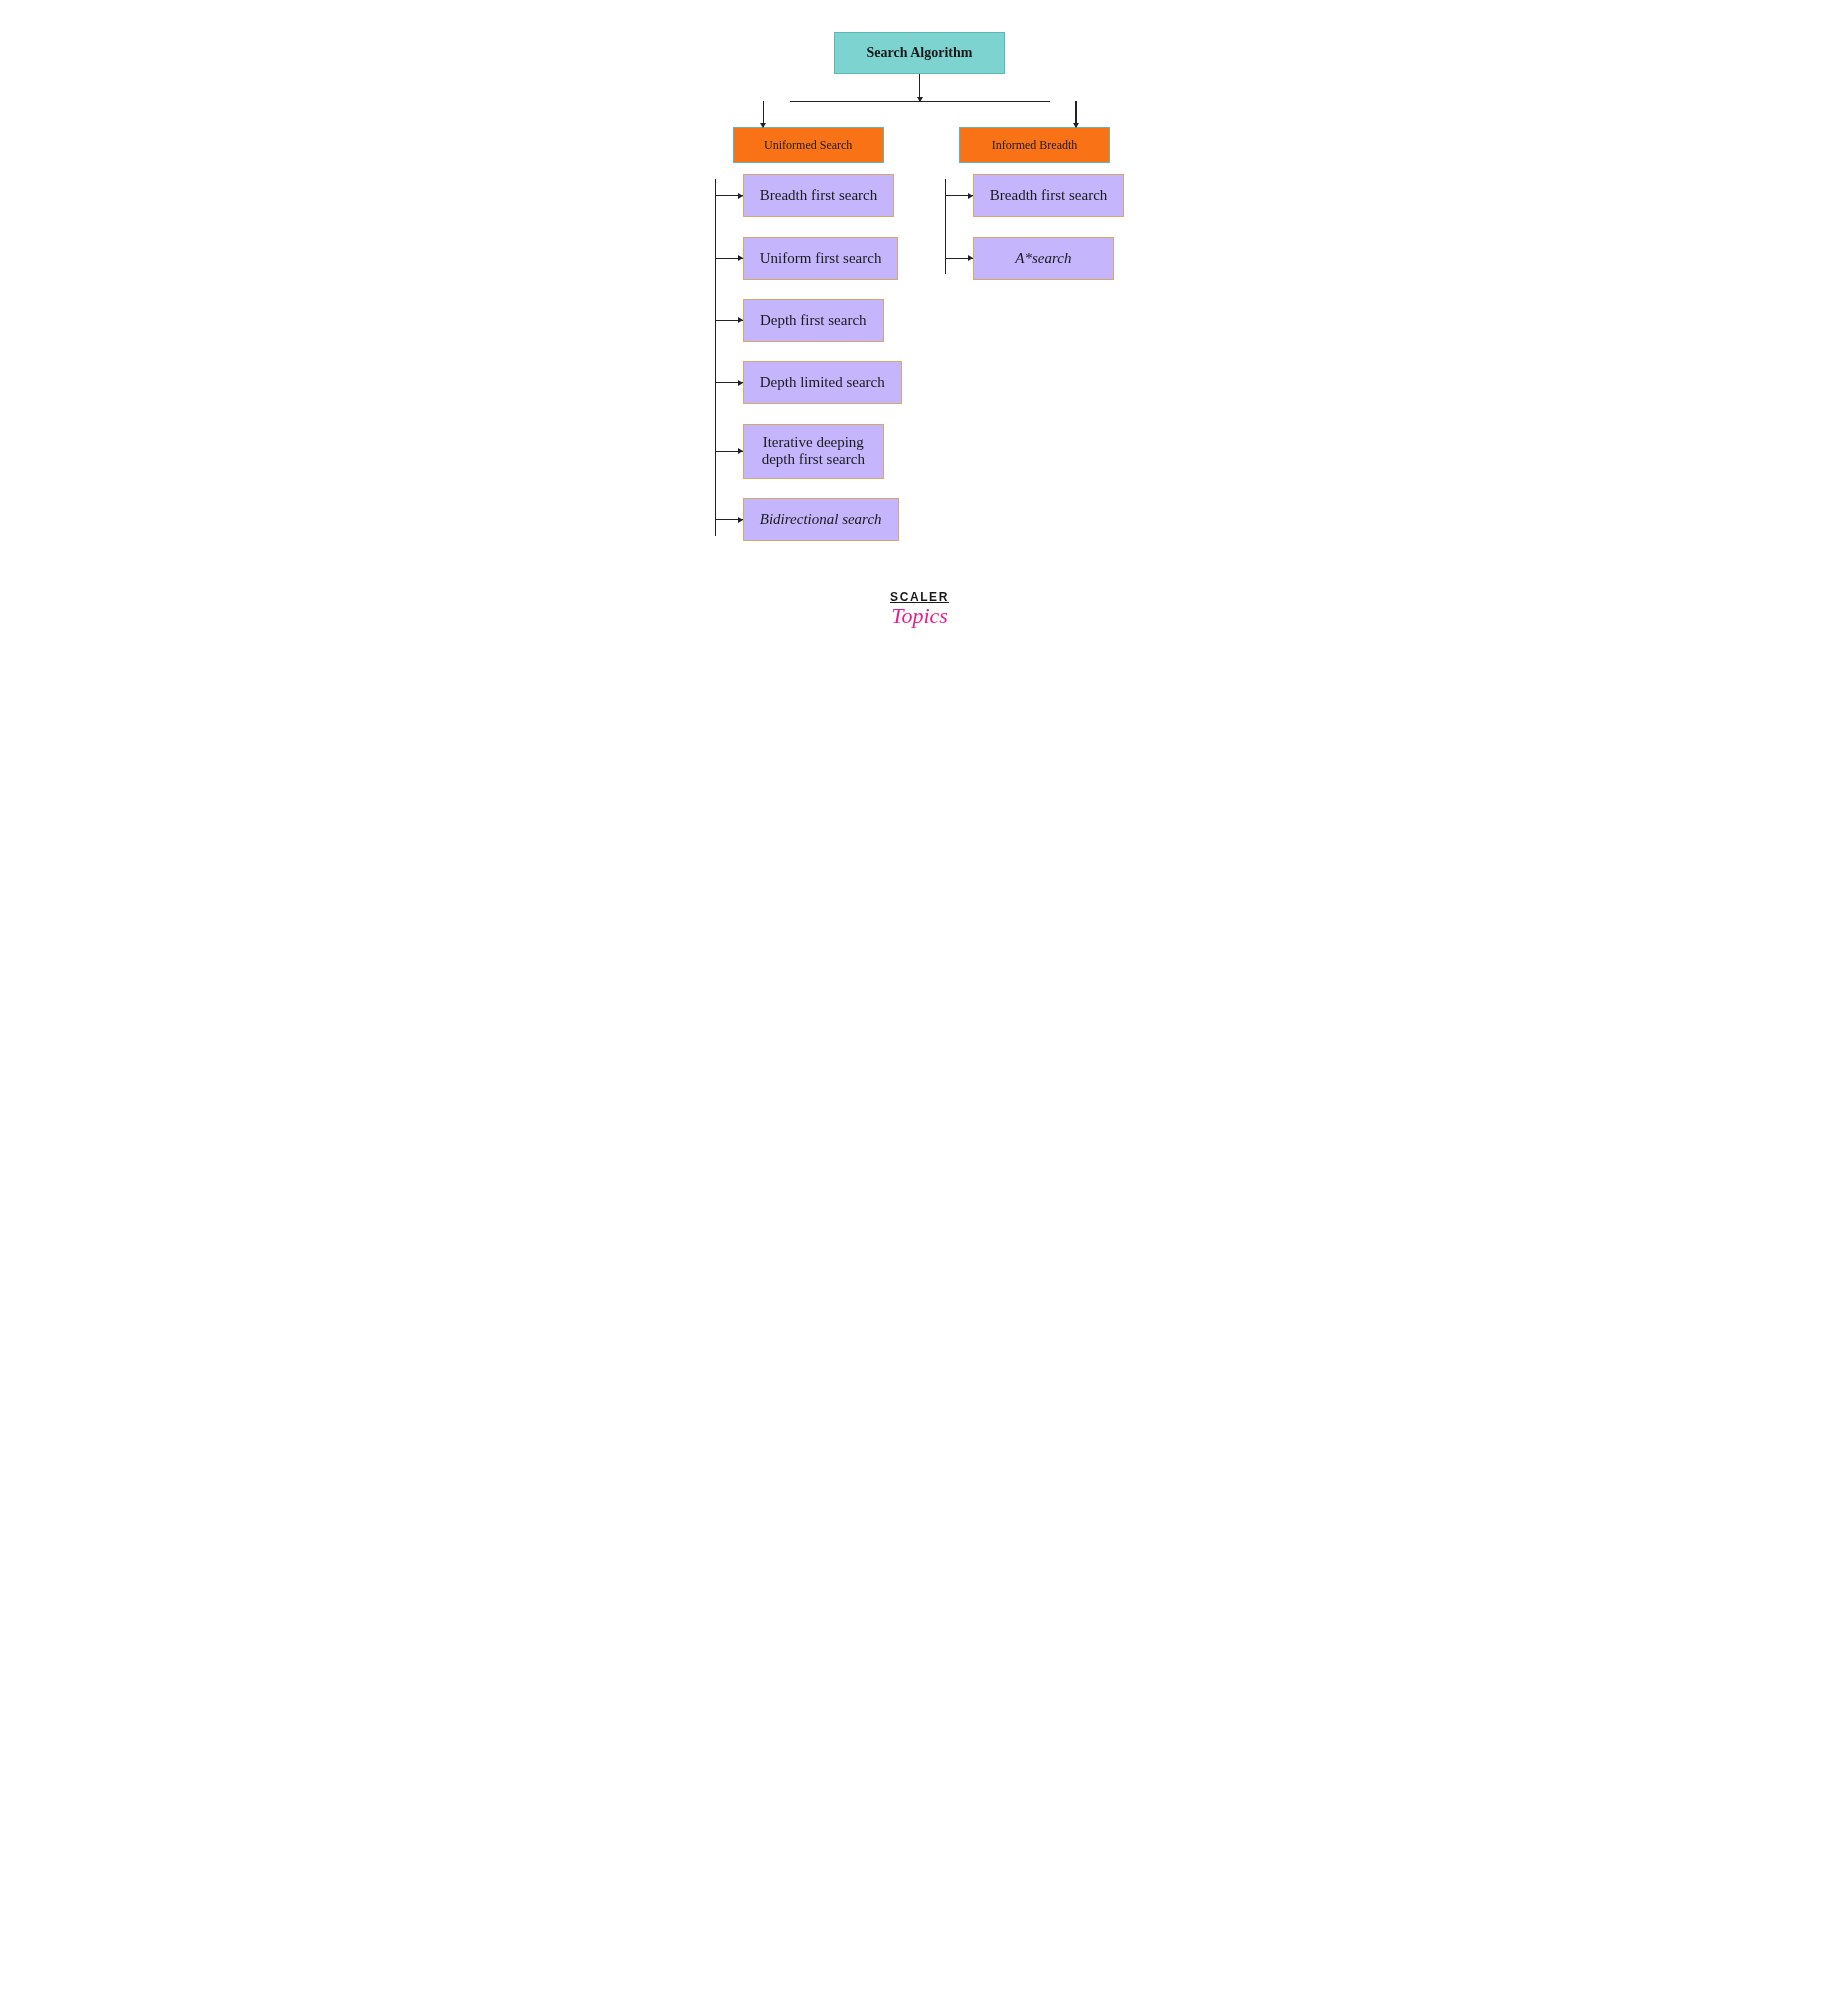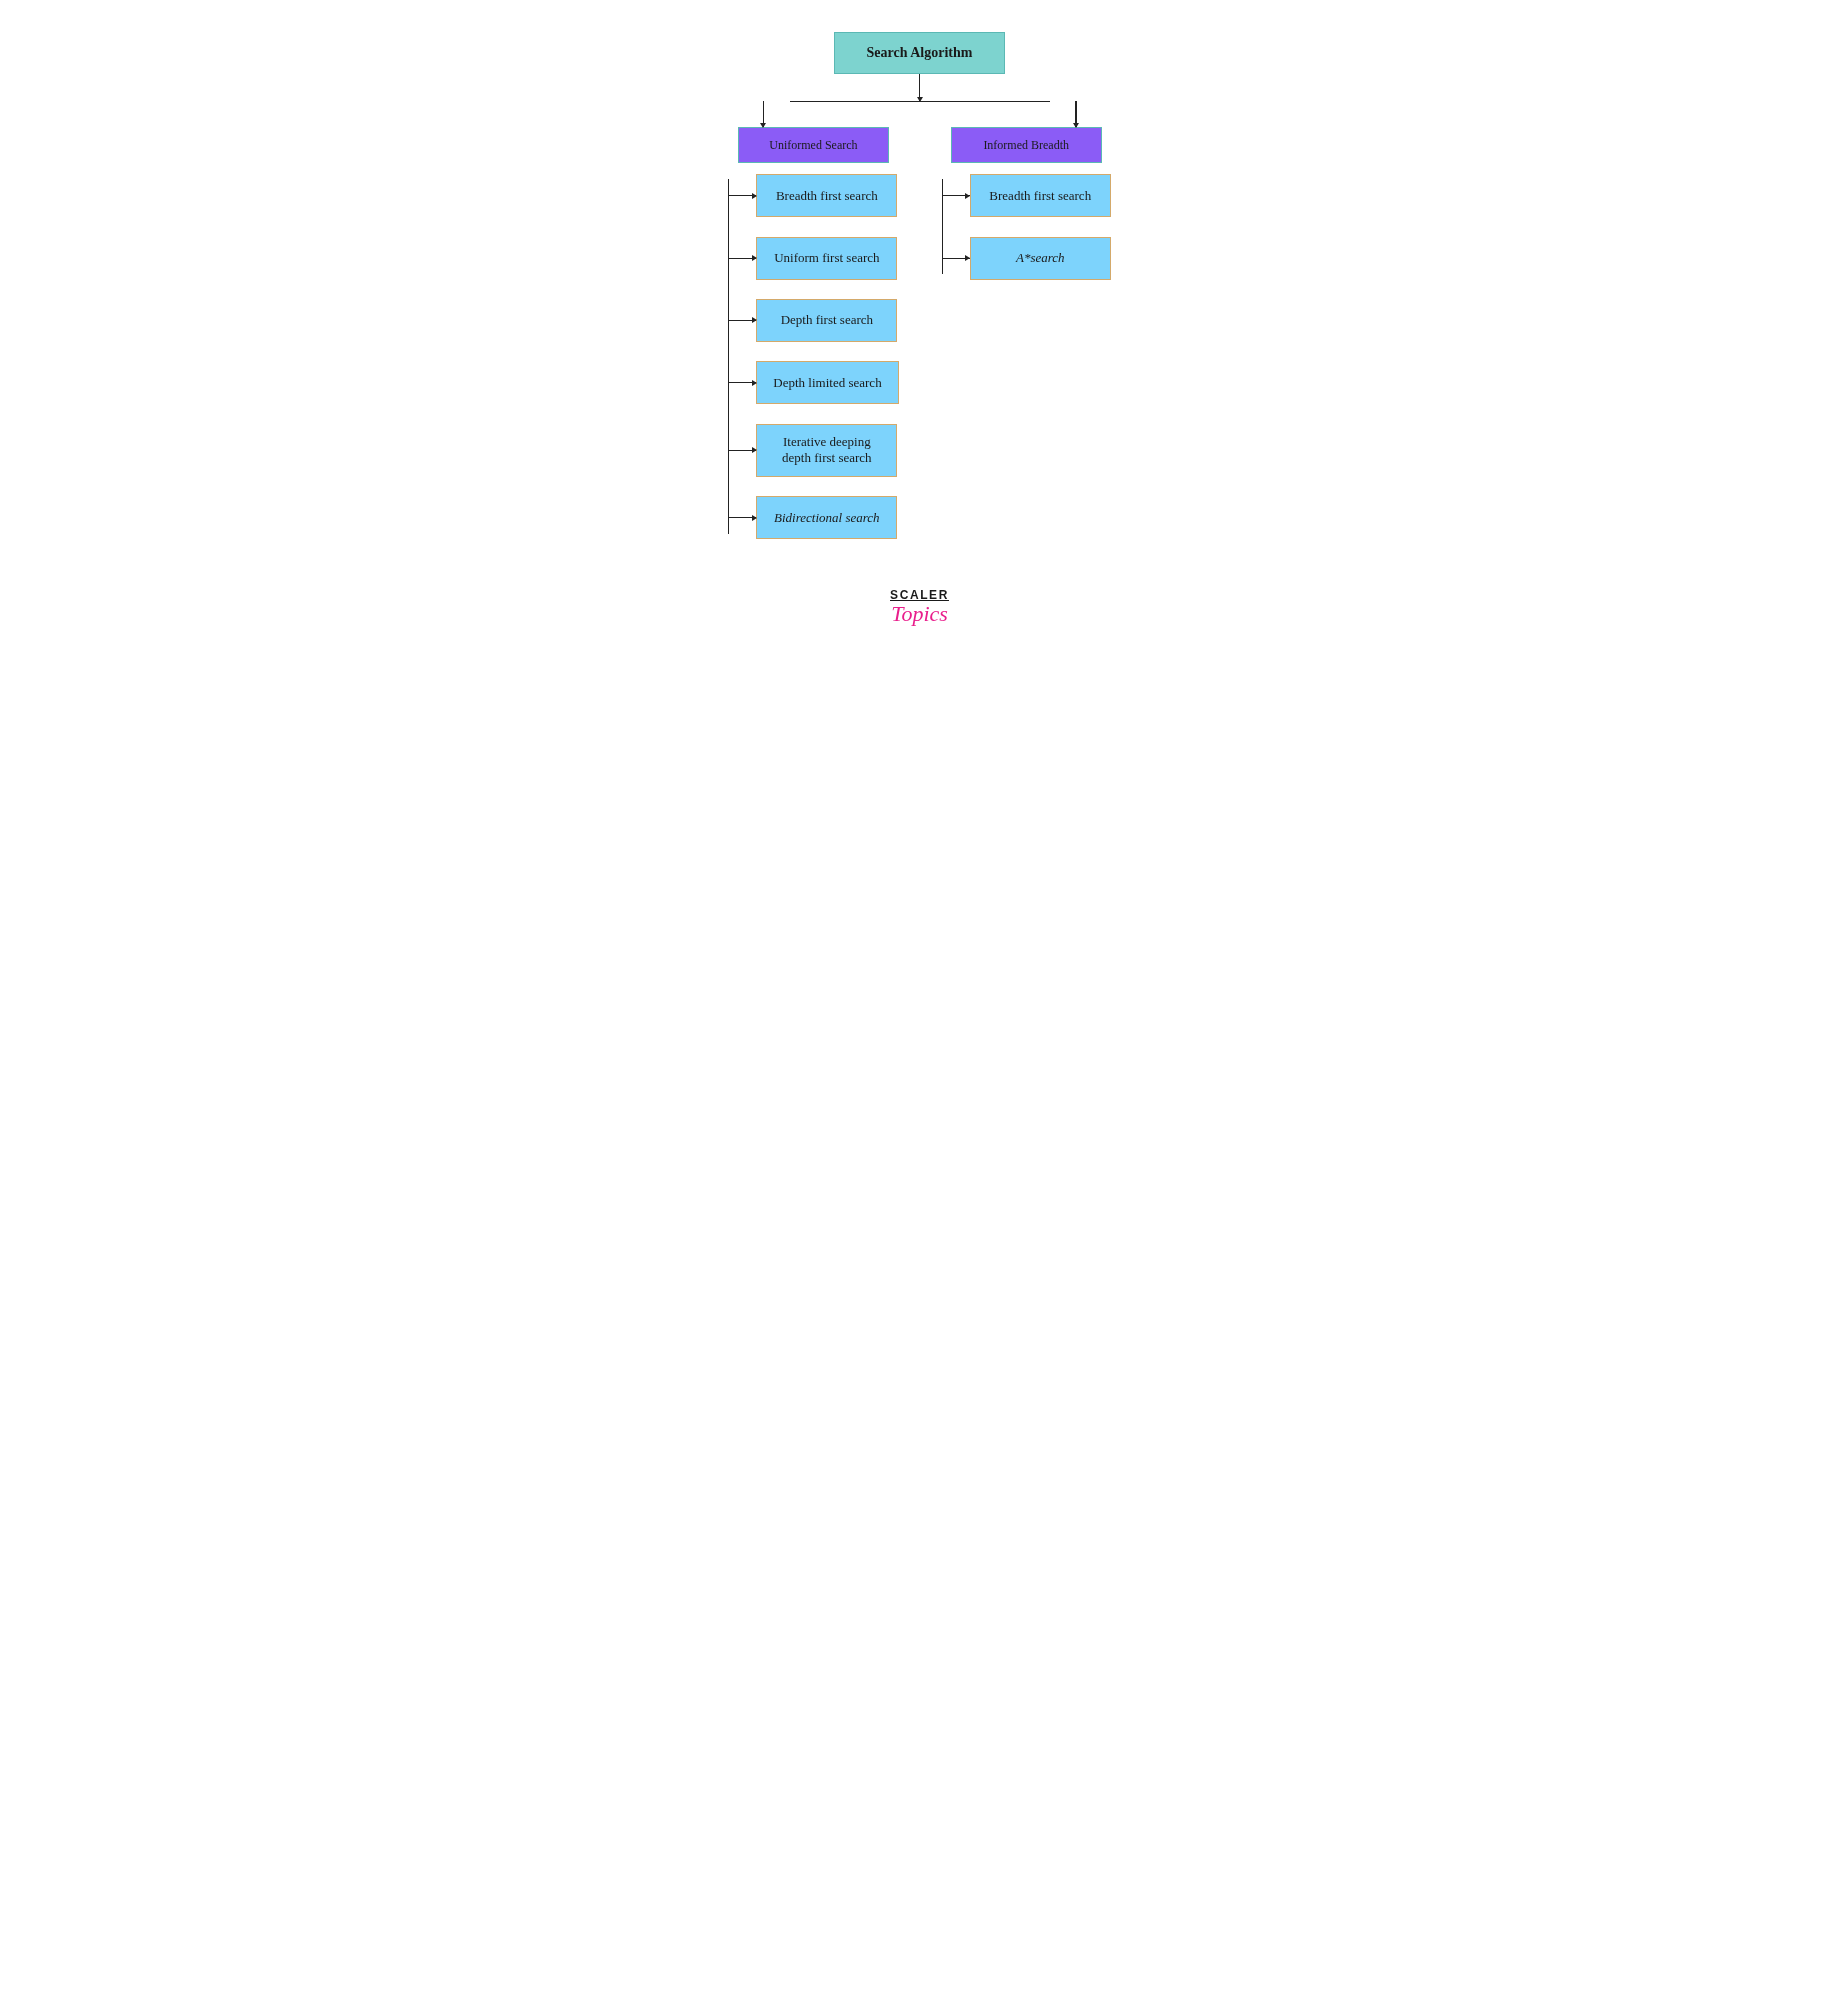--- a/index.html
+++ b/index.html
@@ -35,7 +35,7 @@
 
     
     .branch-header {
-      background: #8b5cf6;
+      background: #f97316;
       border: 1.1px solid #5bb8b4;
       padding: 9.7px 21.6px;
       font-size: 12px;

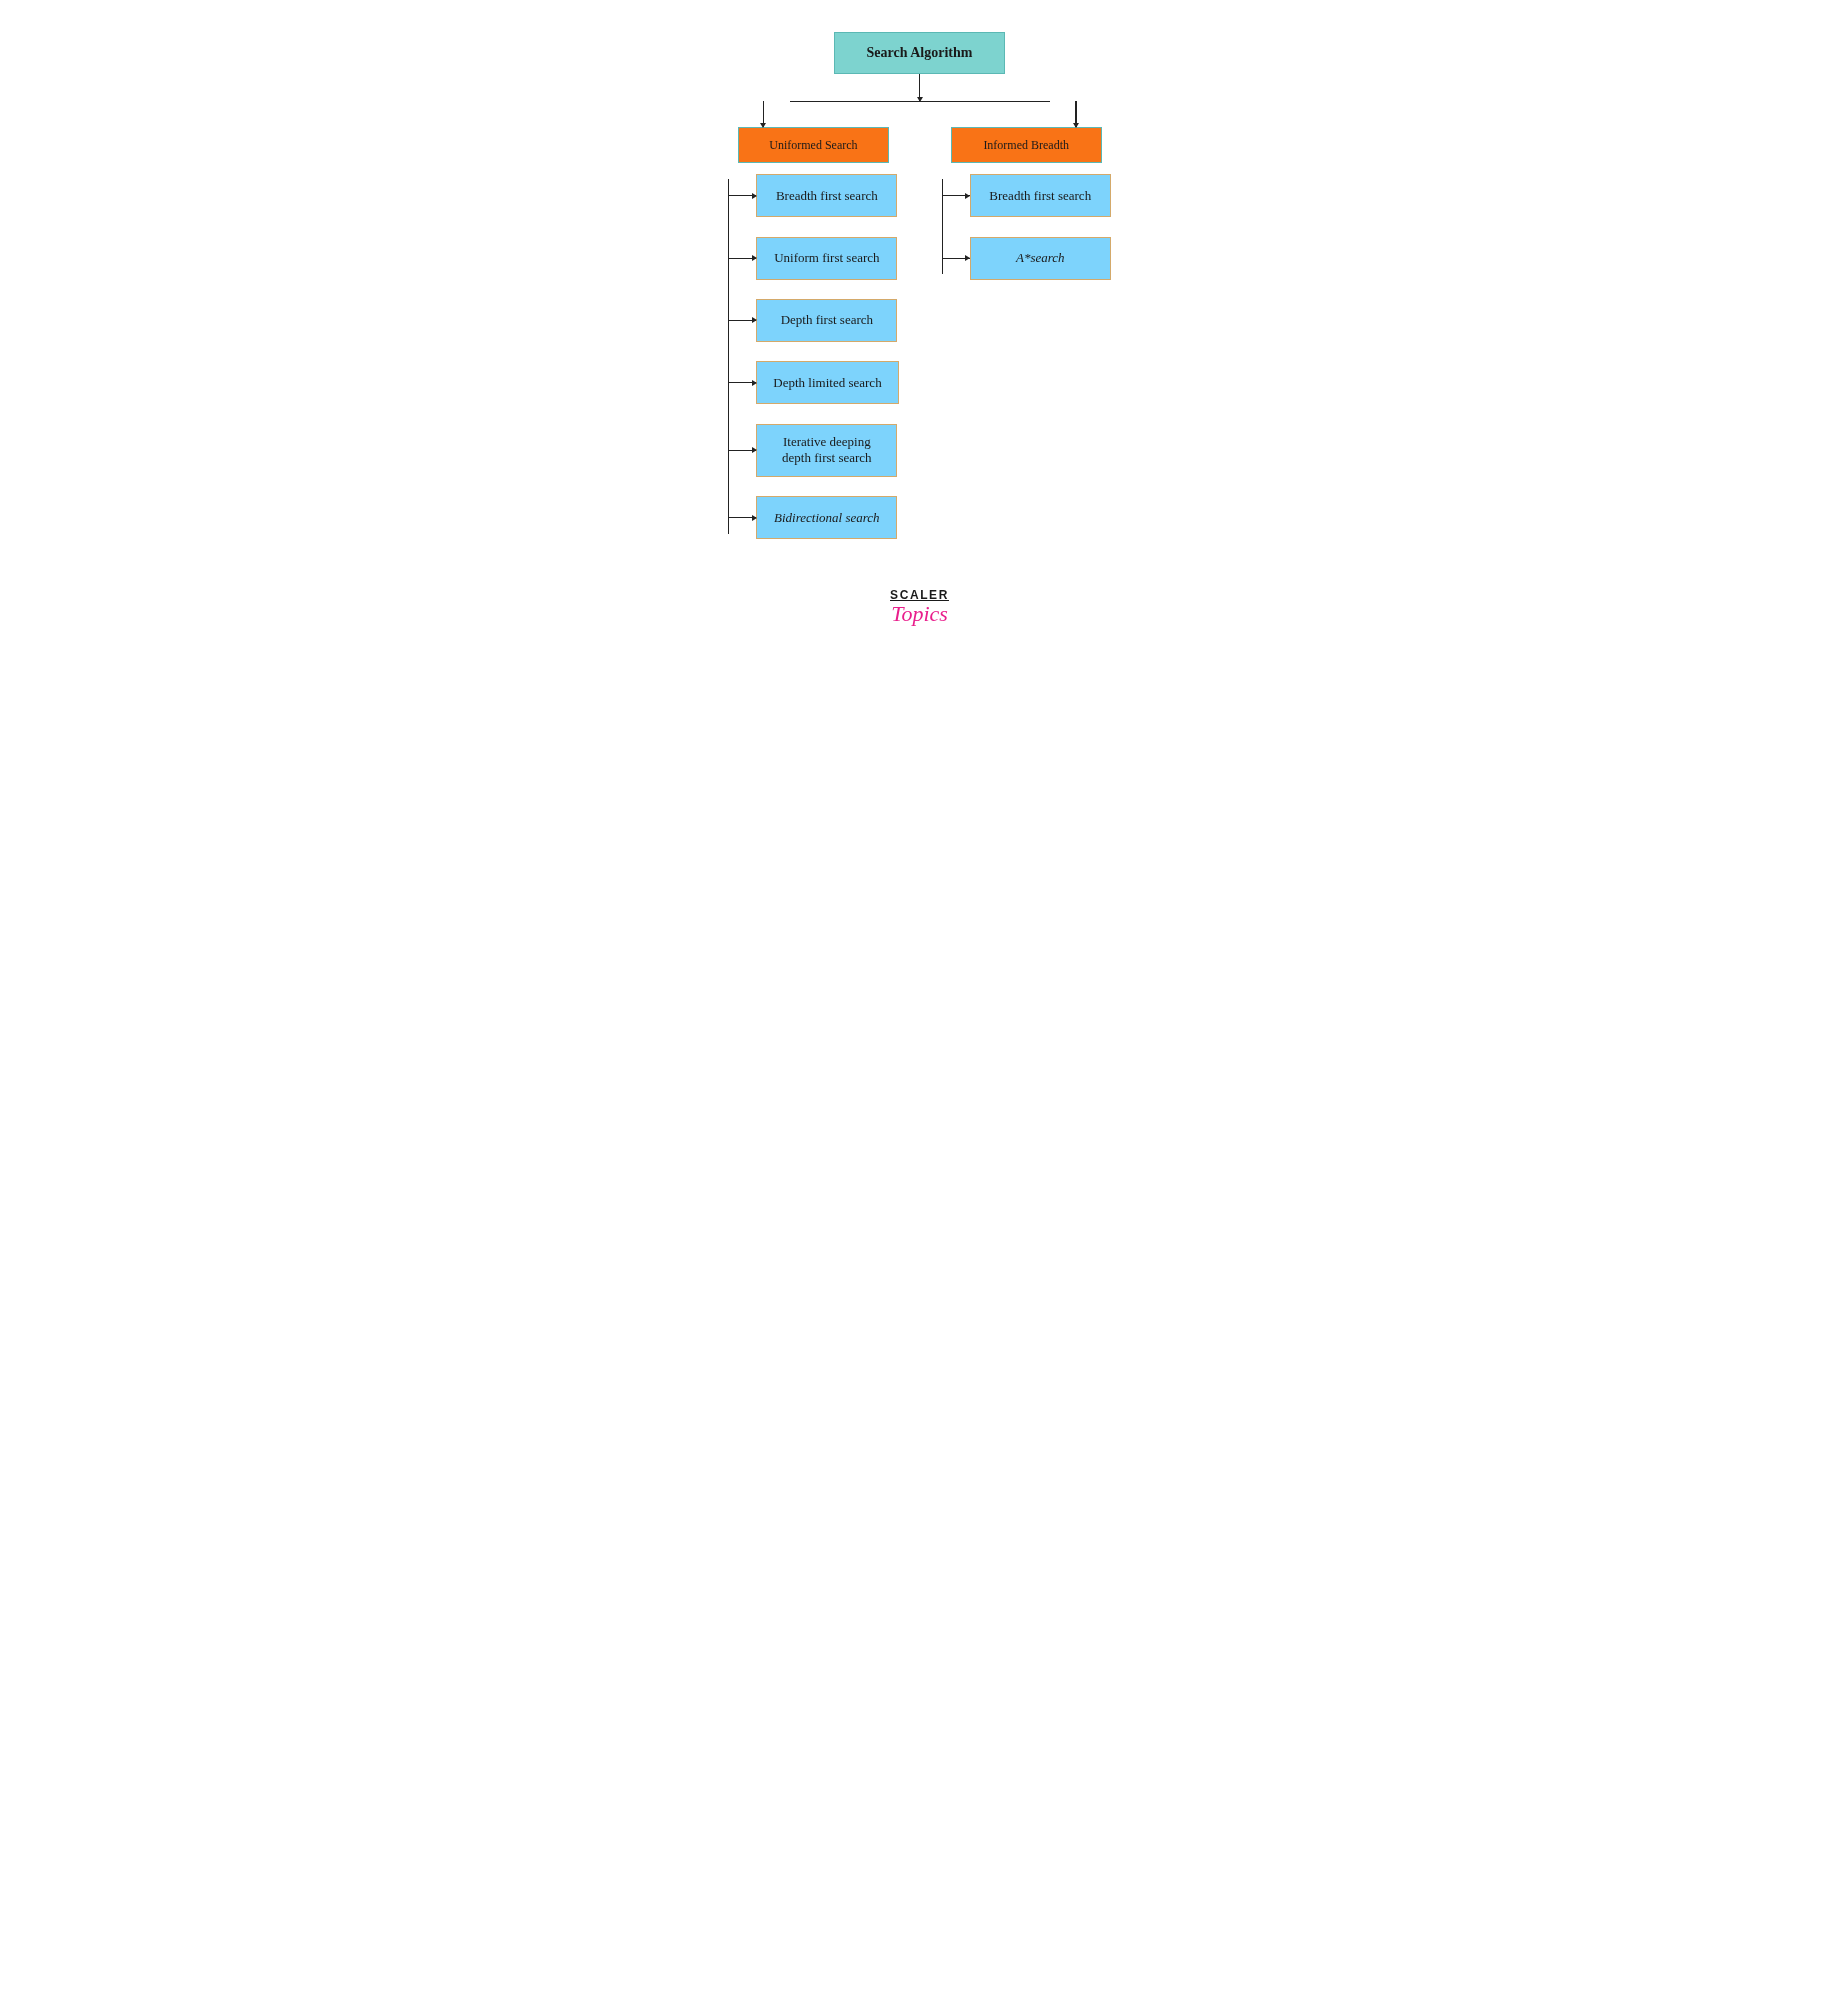--- a/index.html
+++ b/index.html
@@ -75,10 +75,10 @@
     }
 
     .item-box {
-      background: #7dd3fc;
+      background: #c4b5fd;
       border: 1.1px solid #d4a96a;
       padding: 9.7px 16px;
-      font-size: 13px;
+      font-size: 15px;
       color: #1a1a1a;
       text-align: center;
       min-width: 141px;

